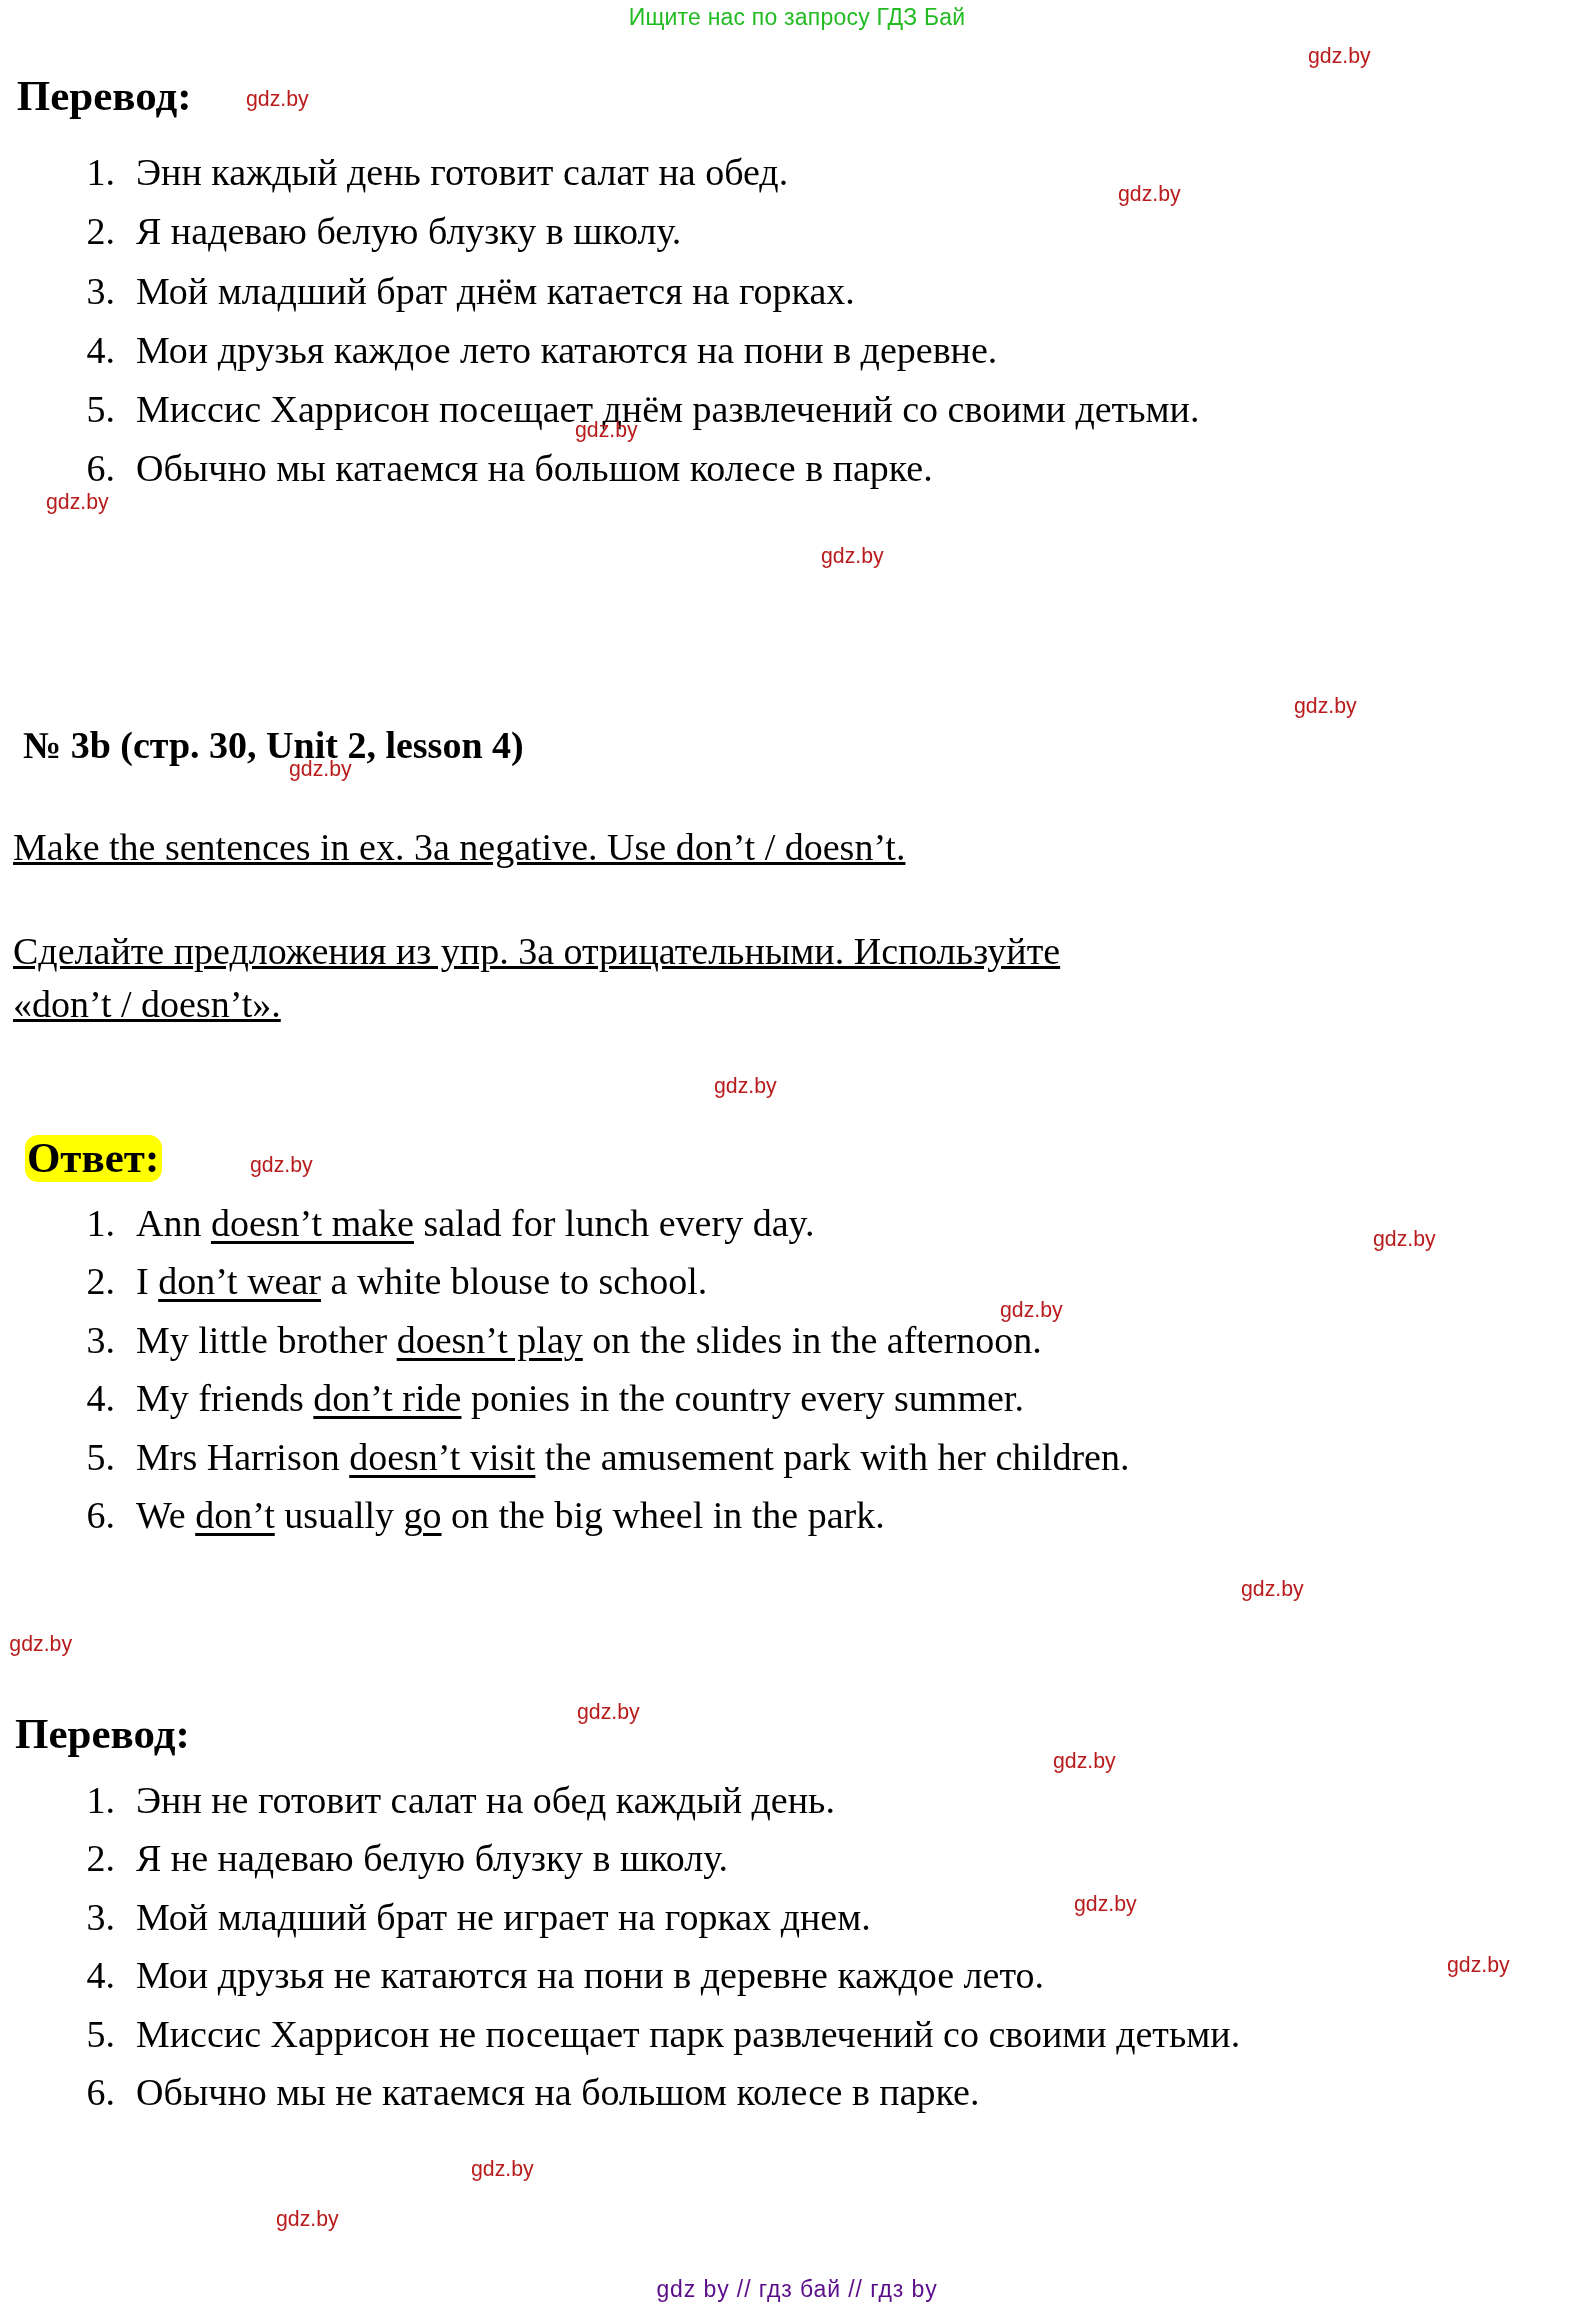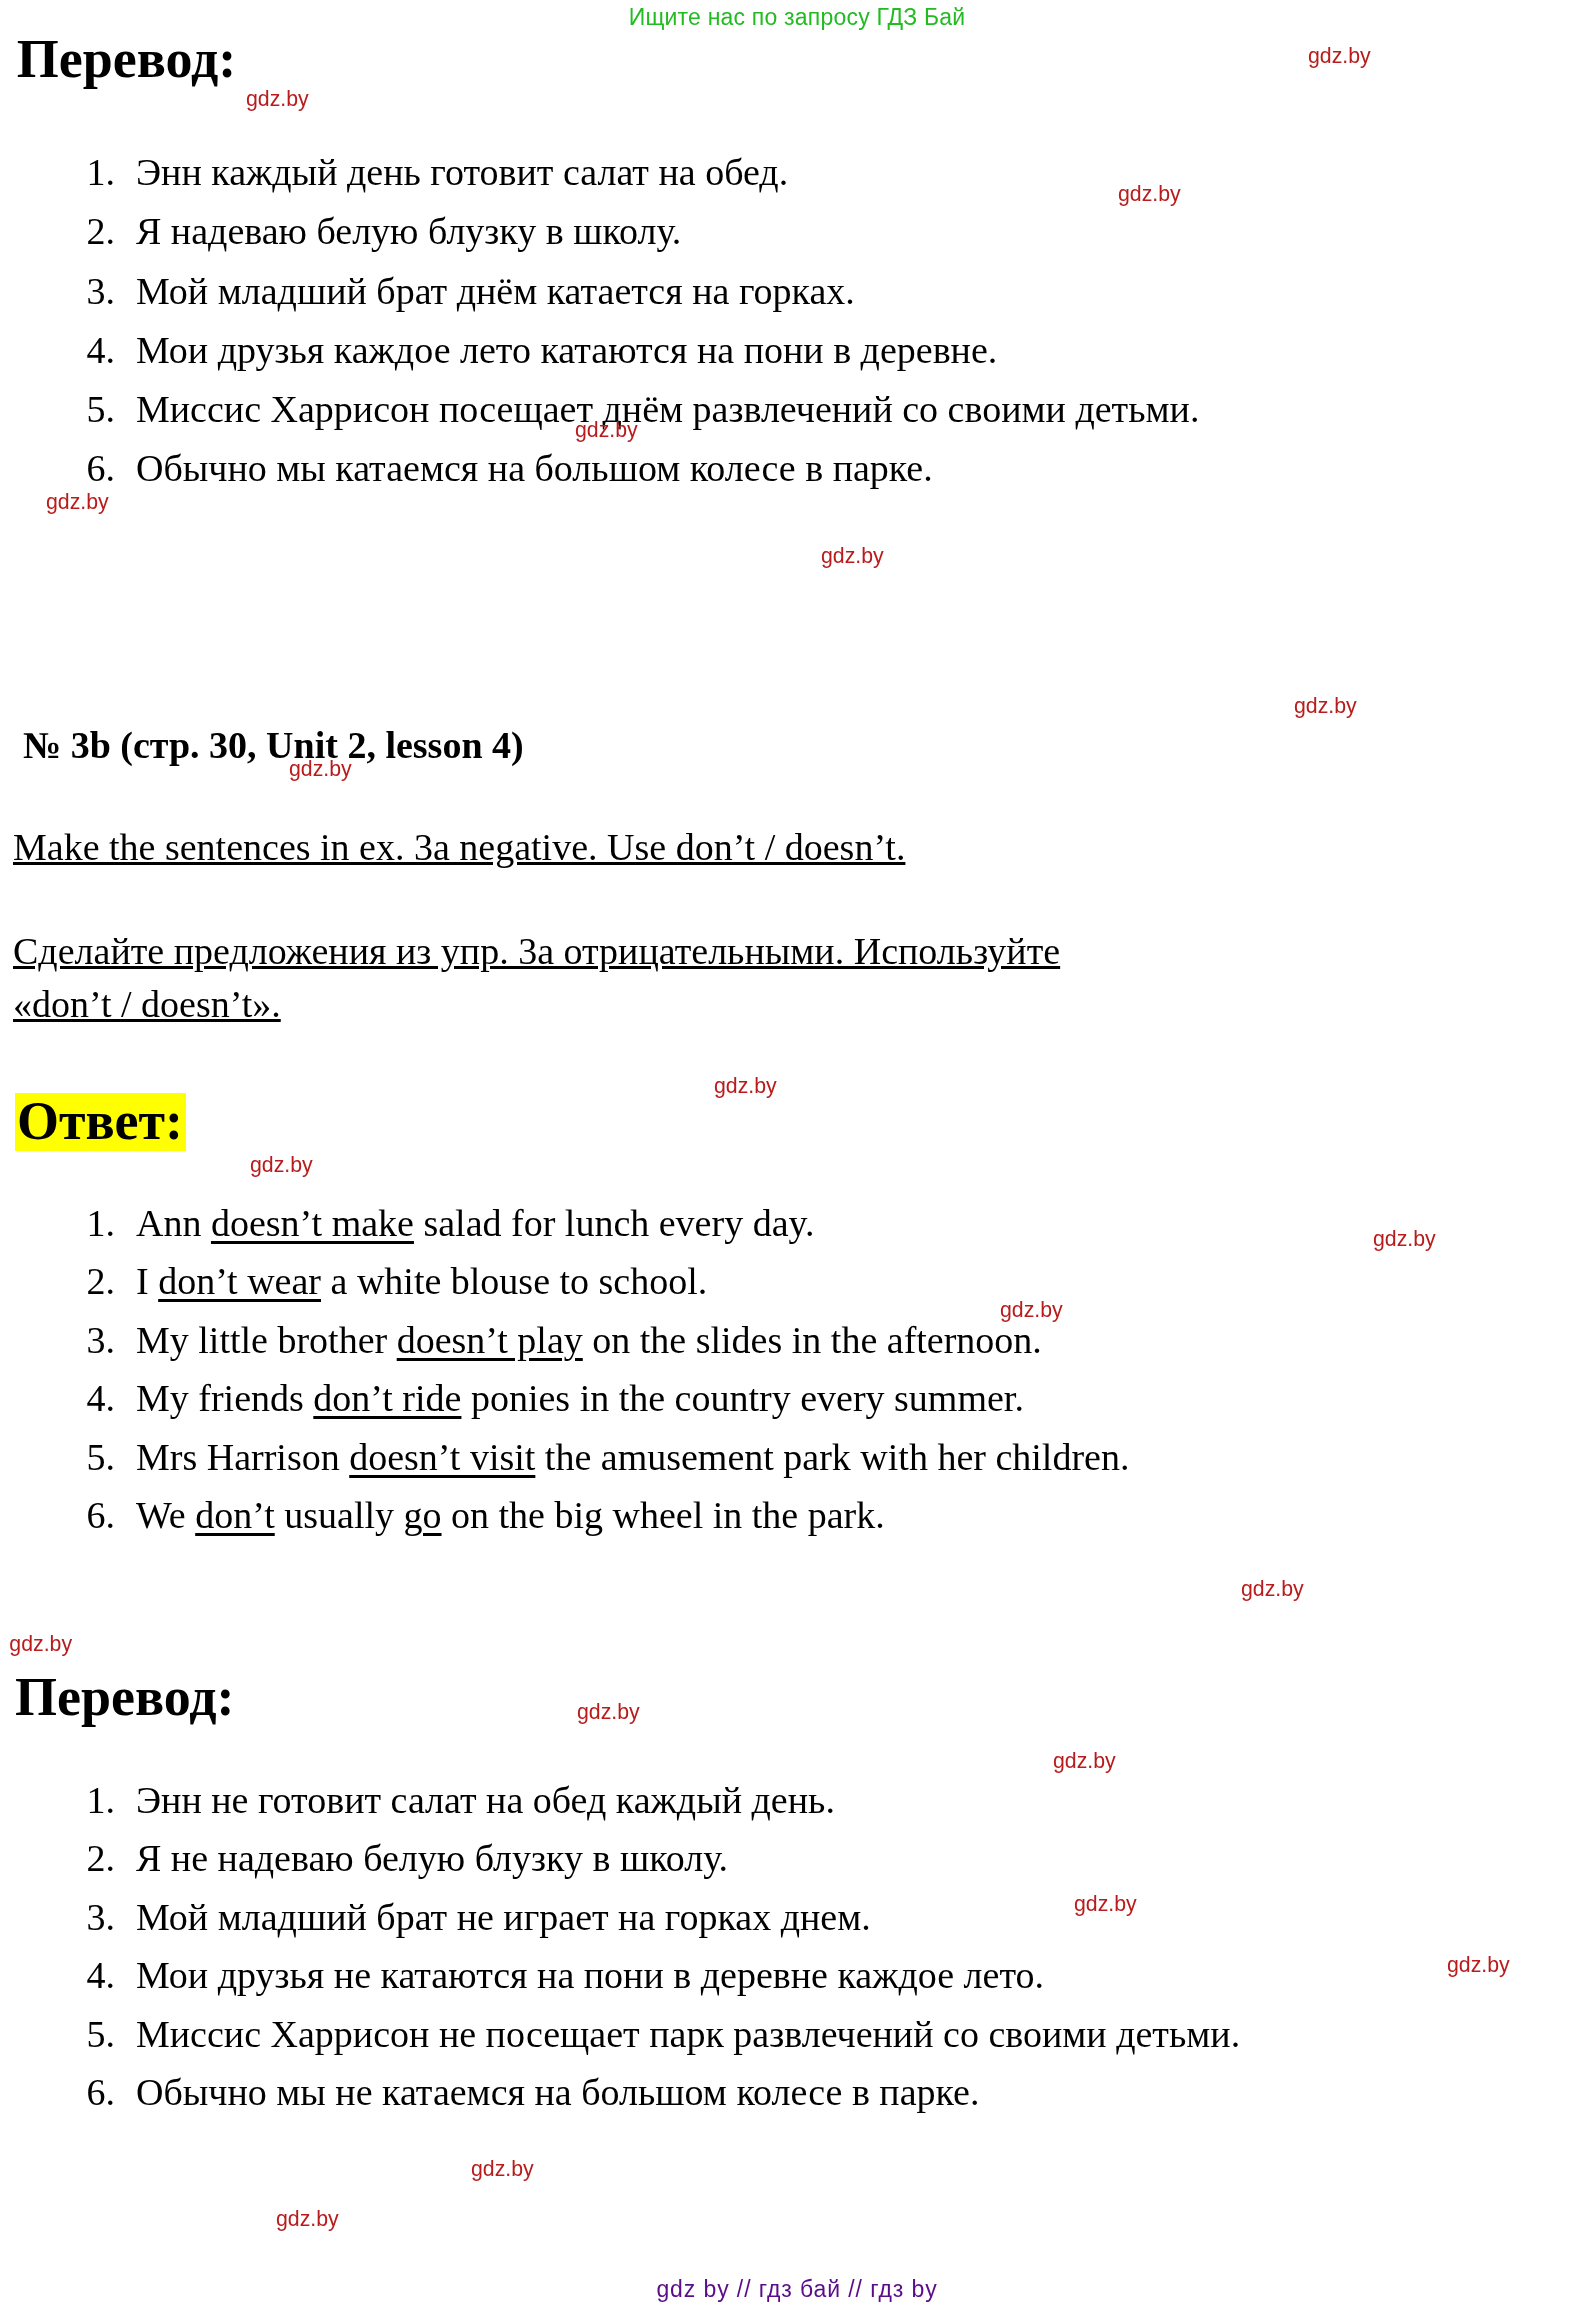--- a/index.html
+++ b/index.html
@@ -53,9 +53,10 @@
   .heading {
     position: absolute;
     font-weight: bold;
-    font-size: 54px;
+    font-size: 43px;
     line-height: 1;
     white-space: nowrap;
+    margin-top: 42px;
   }
   .heading.highlight {
     background: #ffff00;

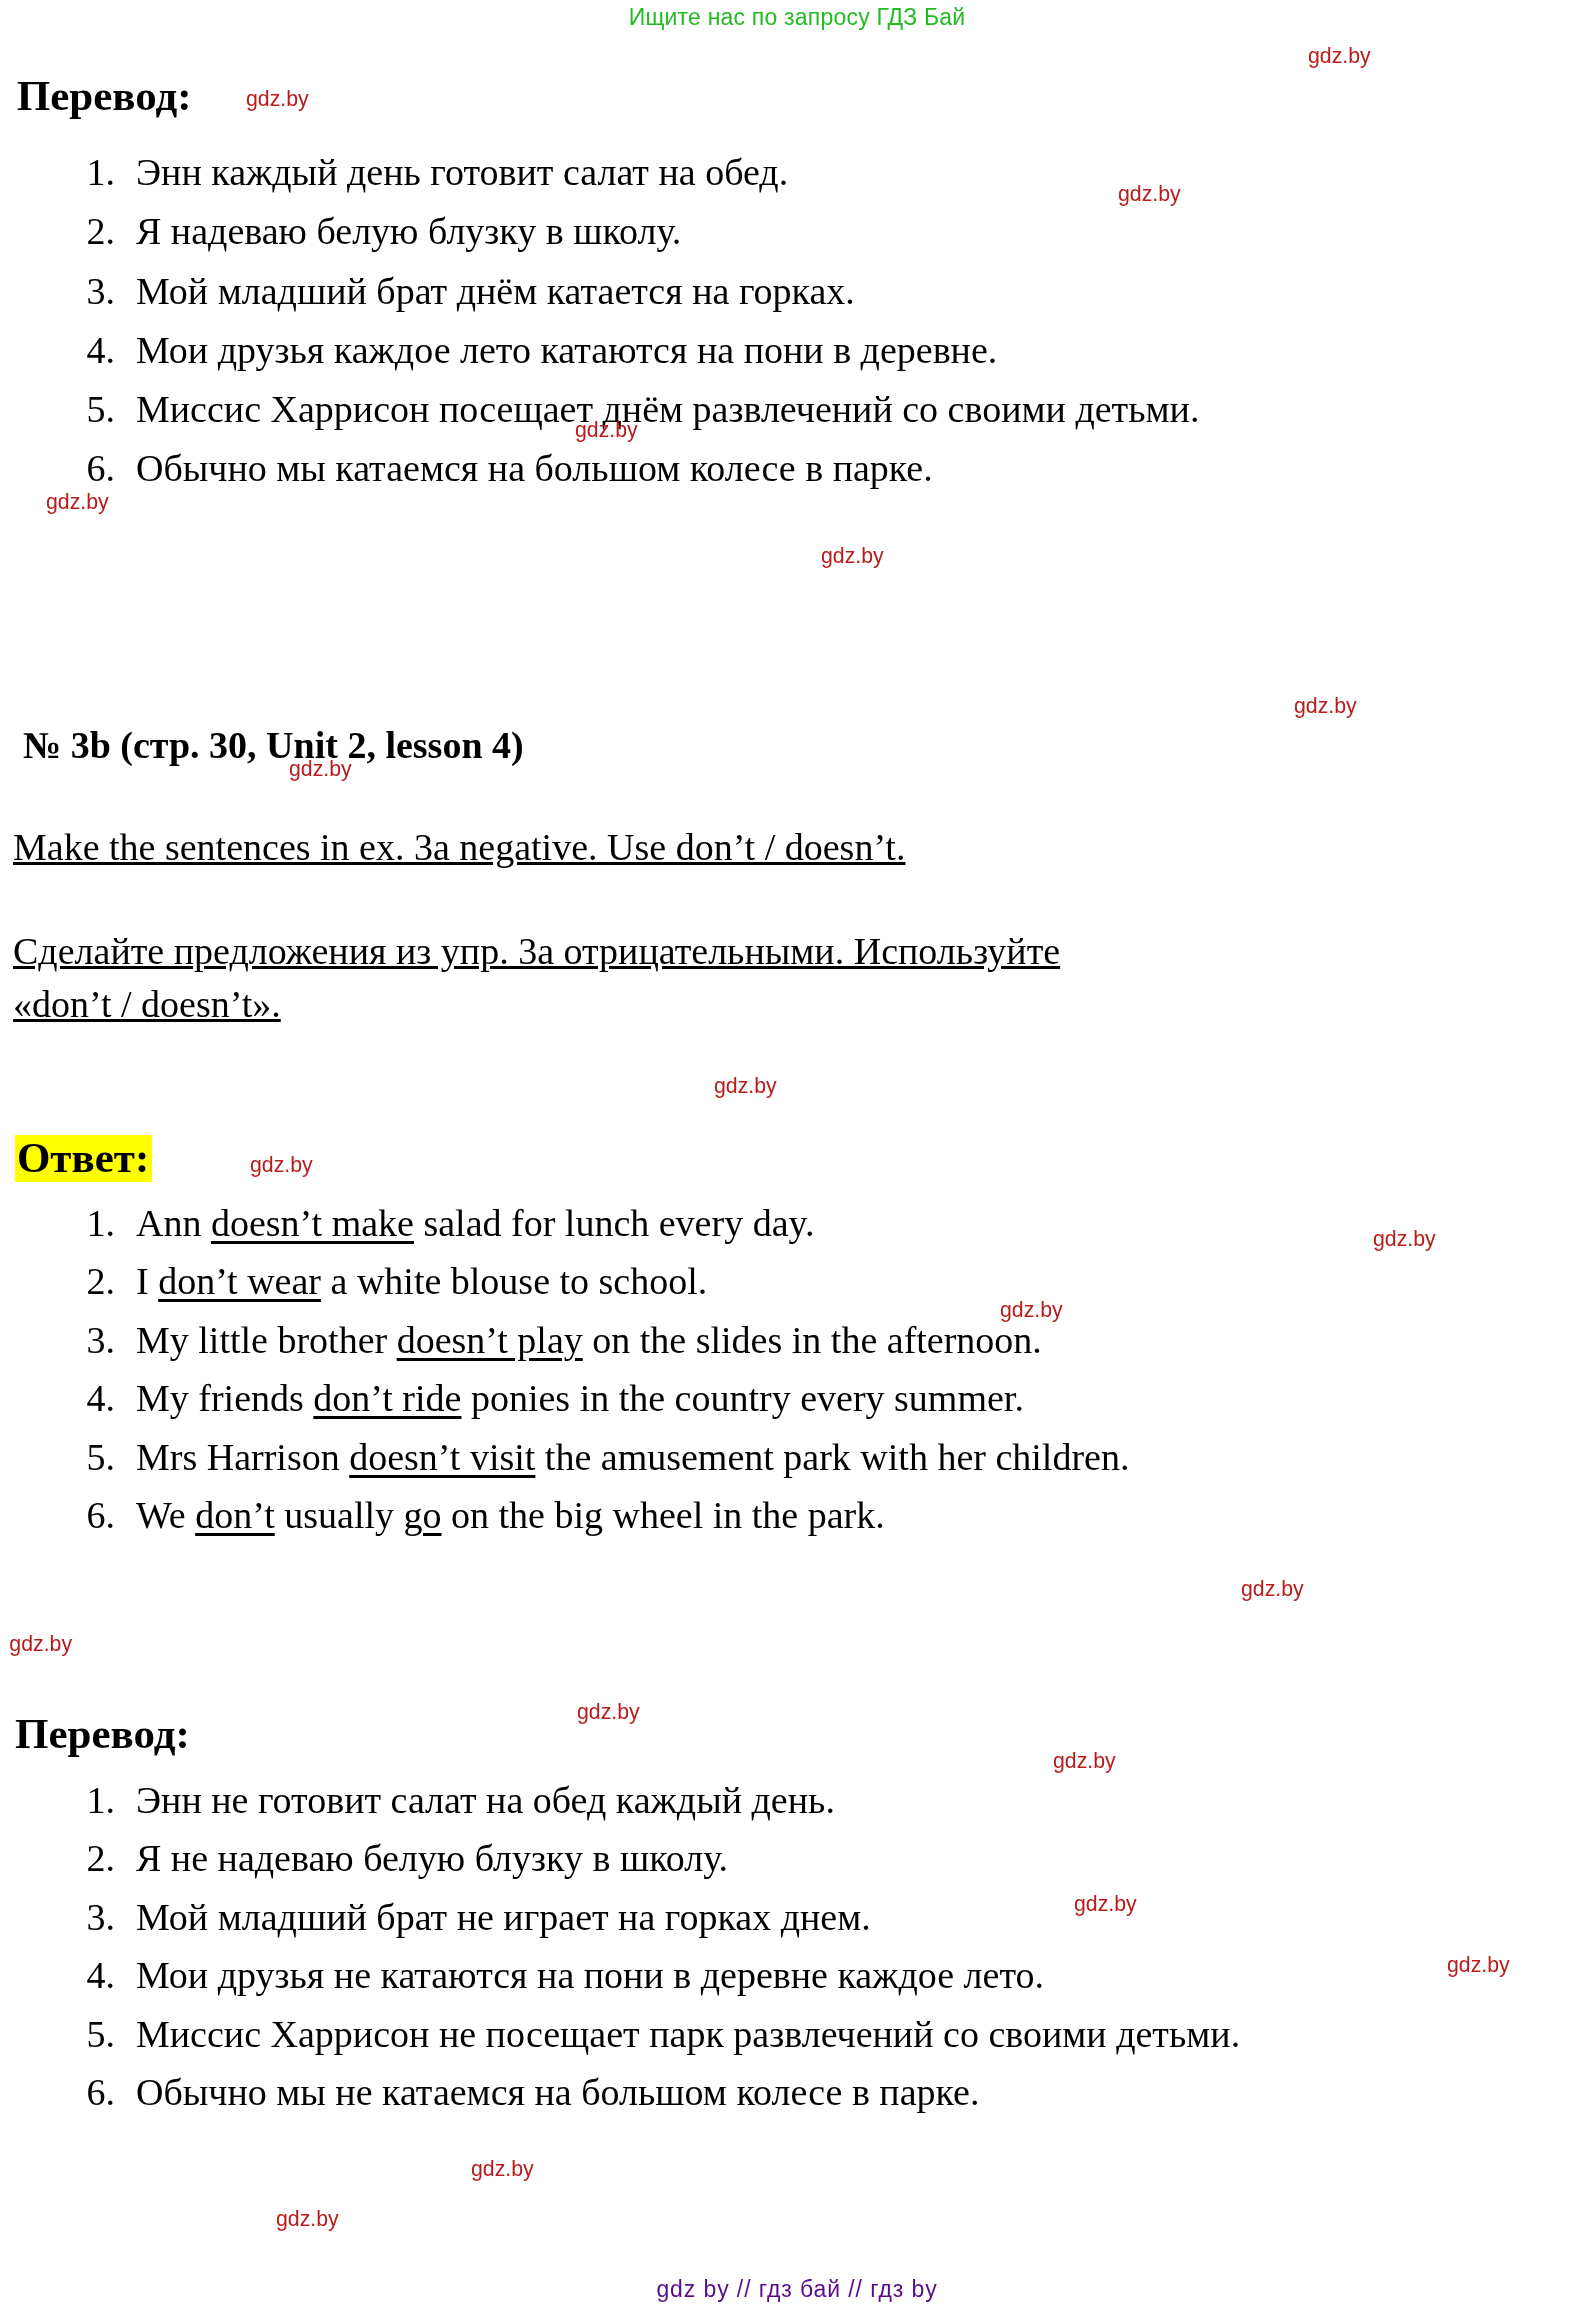--- a/index.html
+++ b/index.html
@@ -162,7 +162,7 @@
   <div class="para" style="left:13px; top:928px;">Сделайте предложения из упр. 3а отрицательными. Используйте</div>
   <div class="para" style="left:13px; top:981px;">«don’t / doesn’t».</div>
 
-  <div class="heading highlight" style="left:15px; top:1093px;">Ответ:</div>
+  <div class="heading highlight" style="left:25px; top:1093px;border-radius:13px;">Ответ:</div>
 
   <ul class="olist" id="list-answer" style="left:48px; top:1204px; width:1521px;">
       <li style="margin-bottom: 20.4px;">

